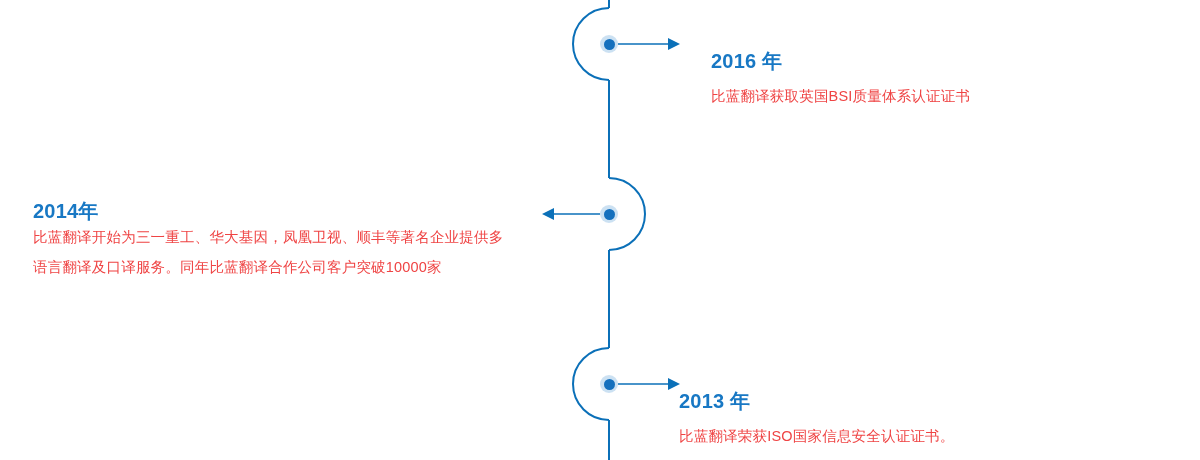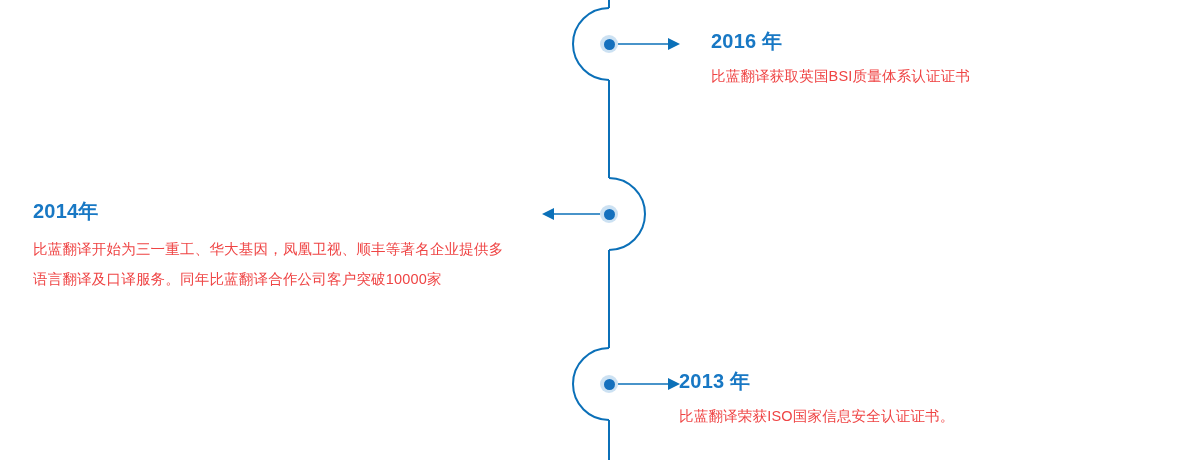--- a/index.html
+++ b/index.html
@@ -64,6 +64,7 @@
   }
   .entry.right-side {
     text-align: left;
+    margin-top: 20px;
   }
   .entry.left-side {
   }

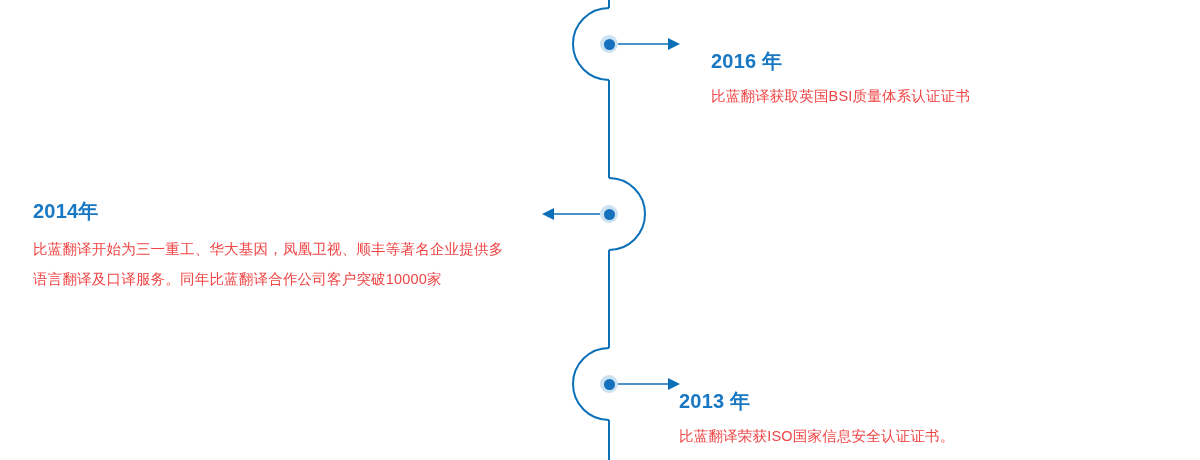--- a/index.html
+++ b/index.html
@@ -84,7 +84,7 @@
     letter-spacing: 0.2px;
   }
   .entry.left-side .entry-desc {
-    margin-top: 12px;
+    margin-top: 0;
     line-height: 2.05;
   }
 

